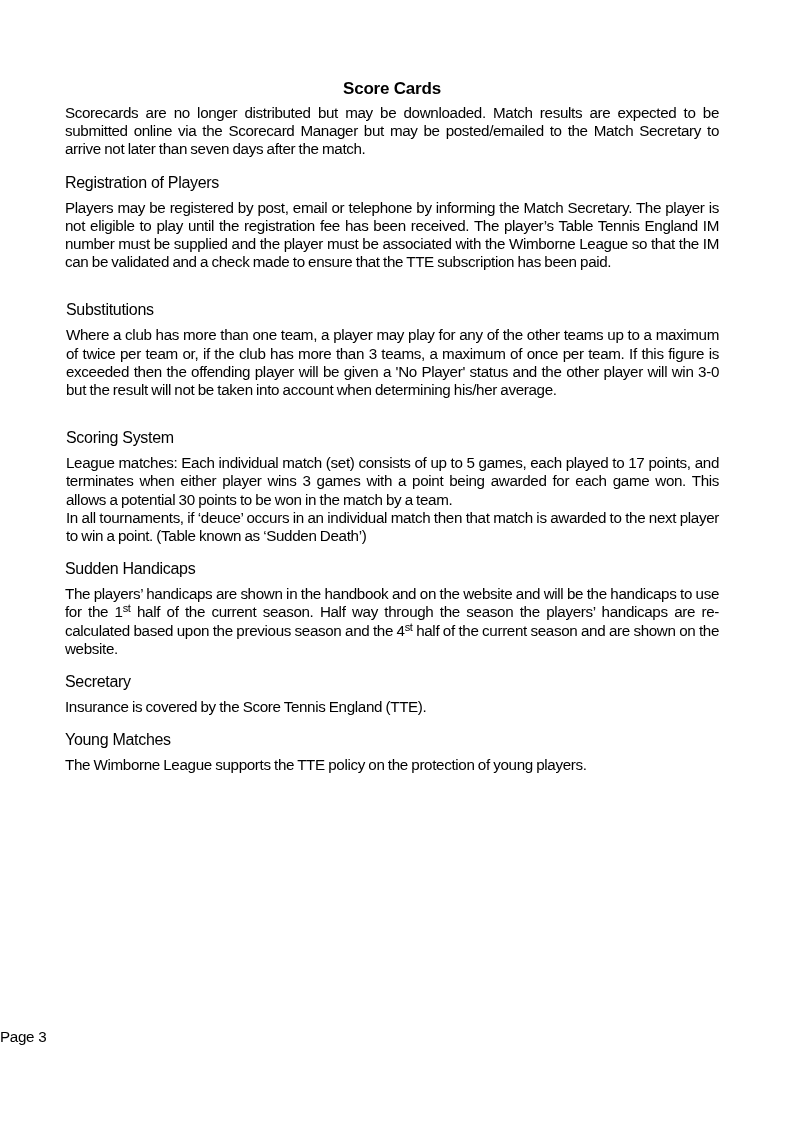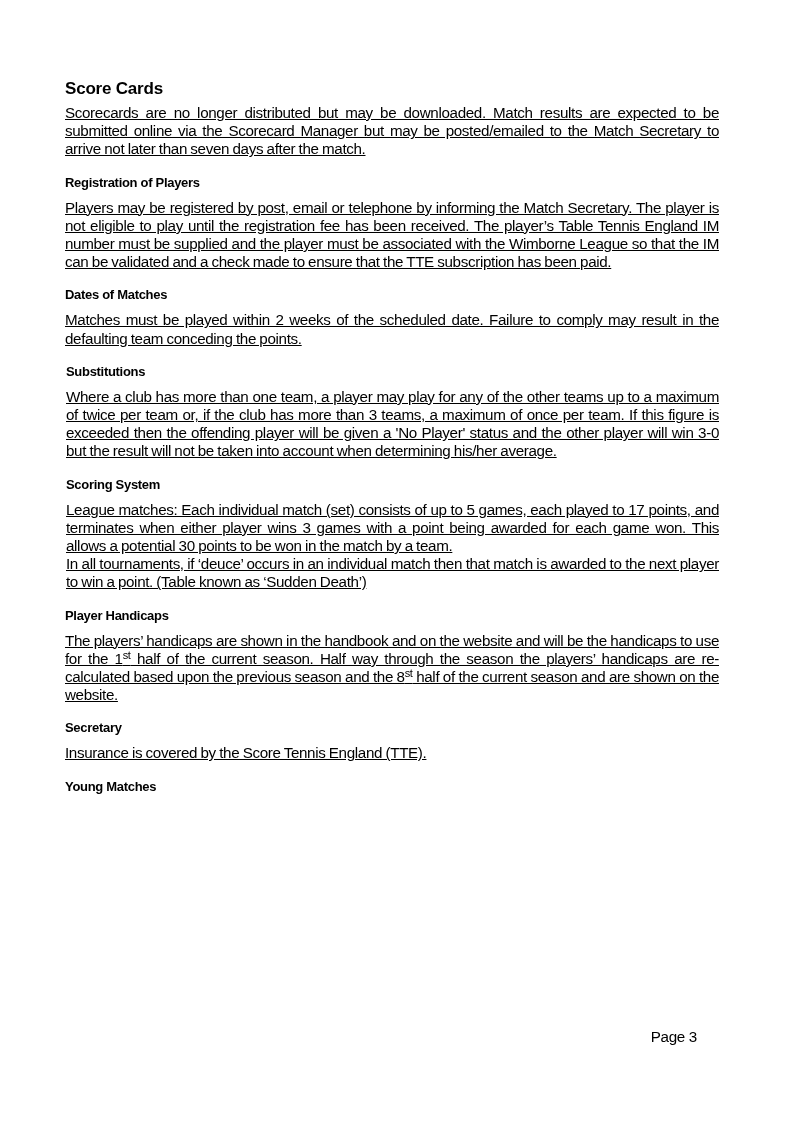--- a/index.html
+++ b/index.html
@@ -22,6 +22,7 @@
       width: 654px;
     }
     .title {
+      text-align: center;
       font-weight: bold;
       font-size: 17px;
       line-height: 22px;

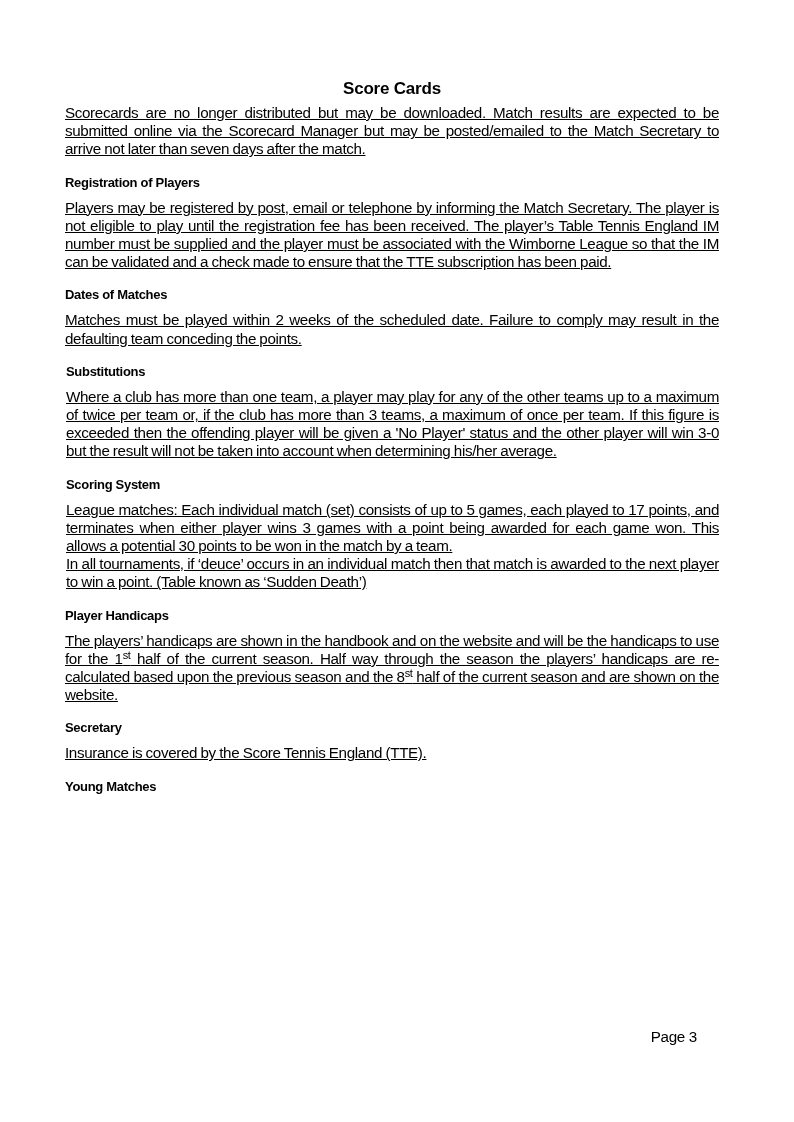--- a/index.html
+++ b/index.html
@@ -36,7 +36,6 @@
       margin: 0;
       letter-spacing: -0.35px;
       word-spacing: -0.5px;
-      text-decoration: underline;
     }
     .heading {
       font-weight: bold;

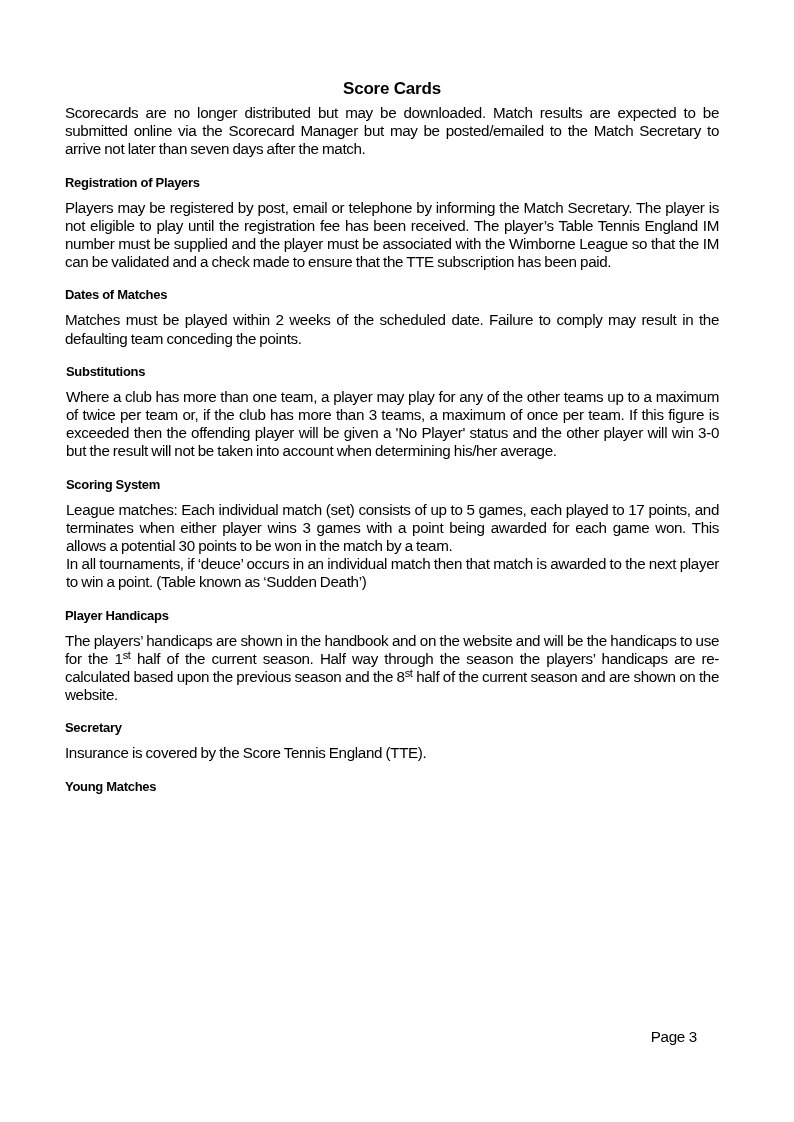--- a/index.html
+++ b/index.html
@@ -38,8 +38,8 @@
       word-spacing: -0.5px;
     }
     .heading {
-      font-weight: bold;
-      font-size: 13px;
+      font-weight: normal;
+      font-size: 16px;
       line-height: 18px;
       margin: 0 0 7px 0;
       letter-spacing: -0.3px;

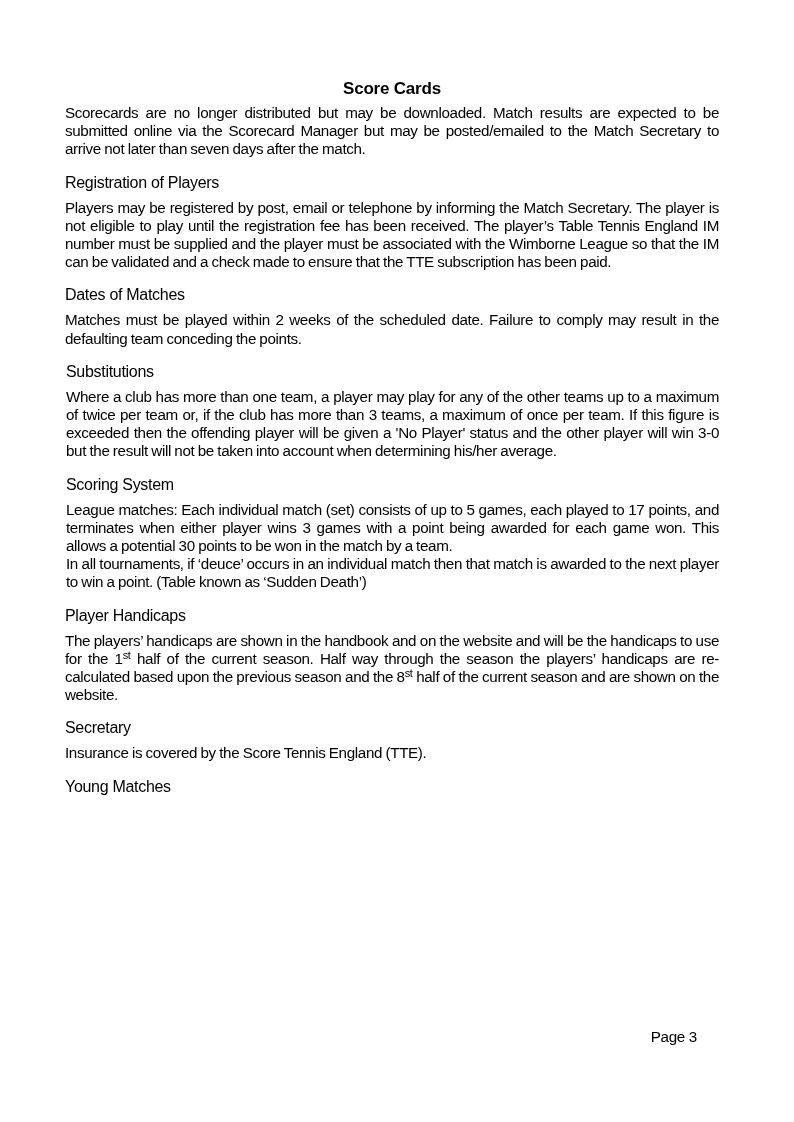--- a/index.html
+++ b/index.html
@@ -69,10 +69,6 @@
     <p class="para">Players may be registered by post, email or telephone by informing the Match Secretary. The player is not eligible to play until the registration fee has been received. The player’s Table Tennis England IM number must be supplied and the player must be associated with the Wimborne League so that the IM can be validated and a check made to ensure that the TTE subscription has been paid.</p>
   </div>
 
-  <div class="section">
-    <div class="heading">Dates of Matches</div>
-    <p class="para">Matches must be played within 2 weeks of the scheduled date. Failure to comply may result in the defaulting team conceding the points.</p>
-  </div>
 
   <div class="section sub">
     <div class="heading">Substitutions</div>

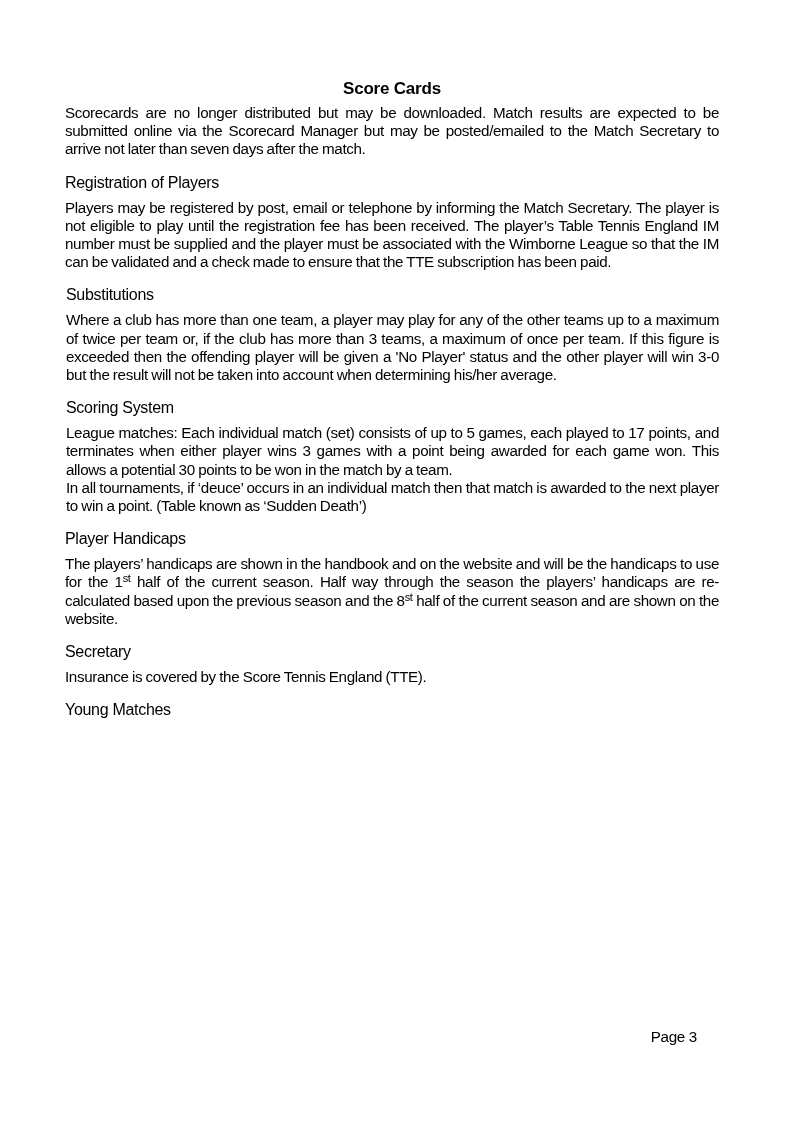--- a/index.html
+++ b/index.html
@@ -45,7 +45,7 @@
       letter-spacing: -0.3px;
     }
     .section { margin-top: 15px; }
-    .section.sub { margin-left: 1px; }
+    .section.sub { margin-left: 1px; margin-top: 30px; }
     sup { font-size: 11px; line-height: 0; vertical-align: 5px; }
     .footer {
       position: absolute;

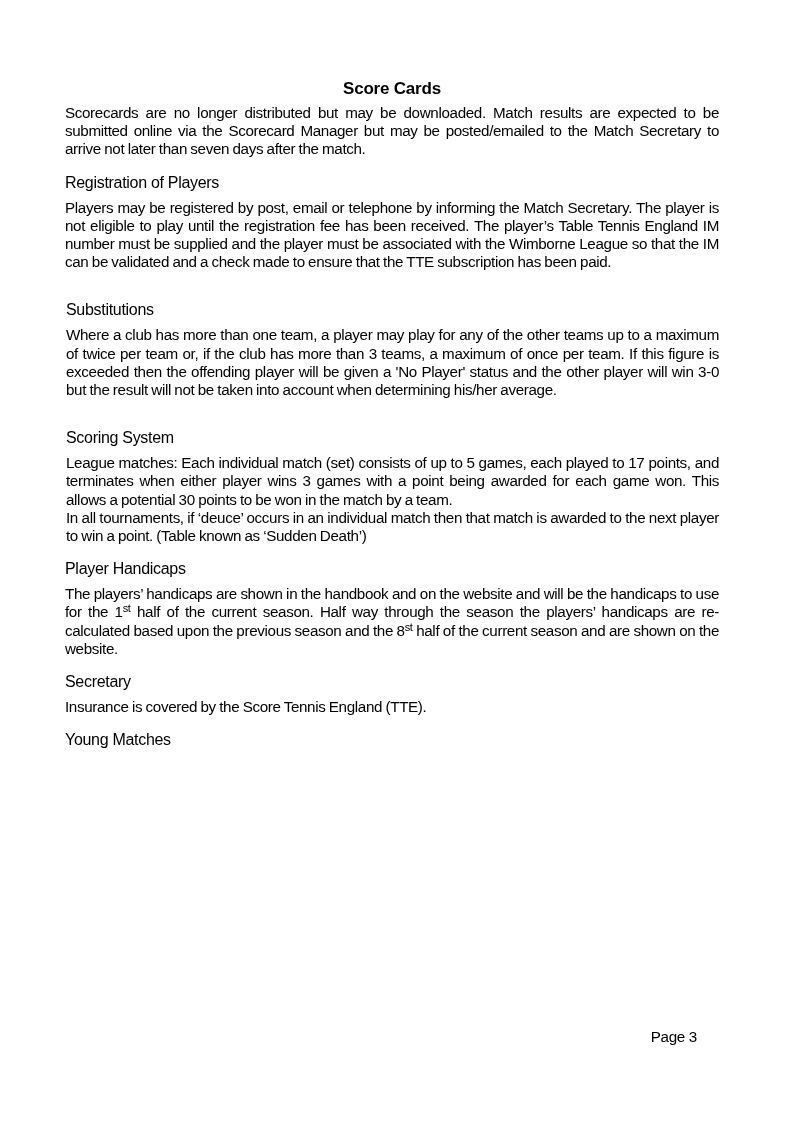--- a/index.html
+++ b/index.html
@@ -82,7 +82,7 @@
   </div>
 
   <div class="section">
-    <div class="heading">Player Handicaps</div>
+    <div class="heading">Sudden Handicaps</div>
     <p class="para"><span>The players’ handicaps are shown in the handbook and on the website and will be the handicaps to use for the 1</span><sup>st</sup><span> half of the current season. Half way through the season the players’ handicaps are re-calculated based upon the previous season and the 8</span><sup>st</sup><span> half of the current season and are shown on the website.</span></p>
   </div>
 

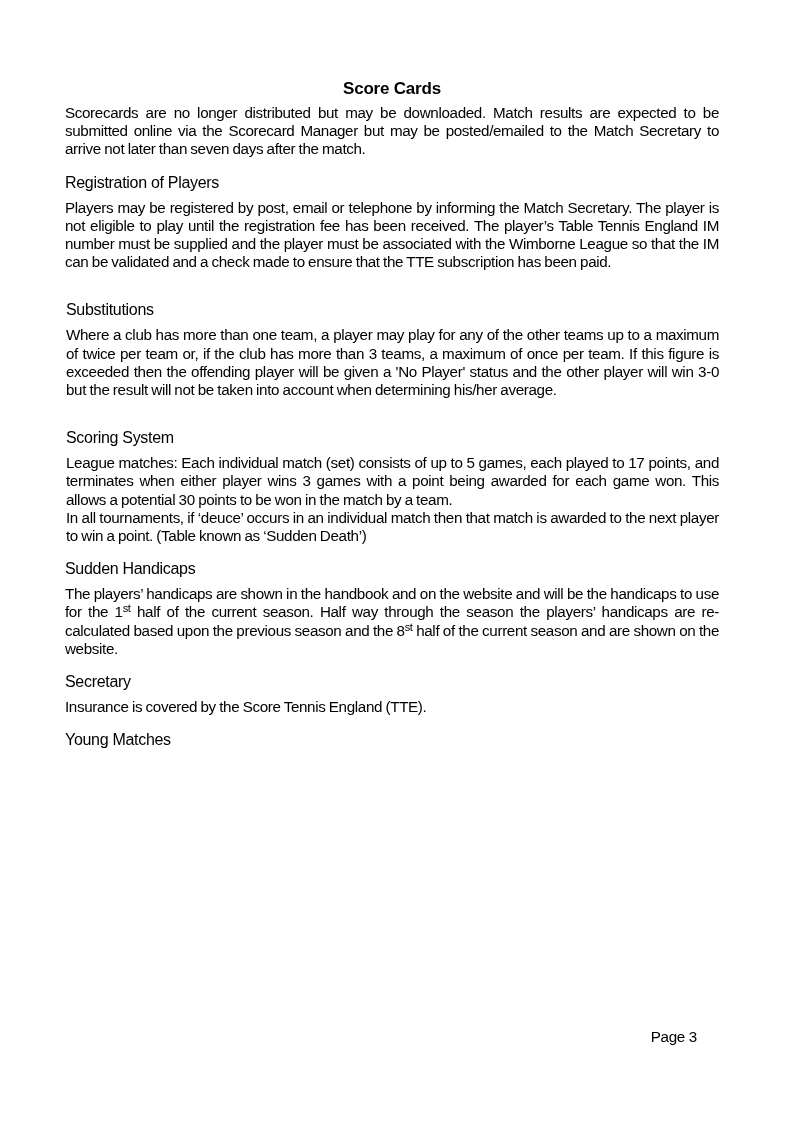--- a/index.html
+++ b/index.html
@@ -83,7 +83,7 @@
 
   <div class="section">
     <div class="heading">Sudden Handicaps</div>
-    <p class="para"><span>The players’ handicaps are shown in the handbook and on the website and will be the handicaps to use for the 1</span><sup>st</sup><span> half of the current season. Half way through the season the players’ handicaps are re-calculated based upon the previous season and the 8</span><sup>st</sup><span> half of the current season and are shown on the website.</span></p>
+    <p class="para"><span>The players’ handicaps are shown in the handbook and on the website and will be the handicaps to use for the 1</span><sup>st</sup><span> half of the current season. Half way through the season the players’ handicaps are re-calculated based upon the previous season and the 4</span><sup>st</sup><span> half of the current season and are shown on the website.</span></p>
   </div>
 
   <div class="section">

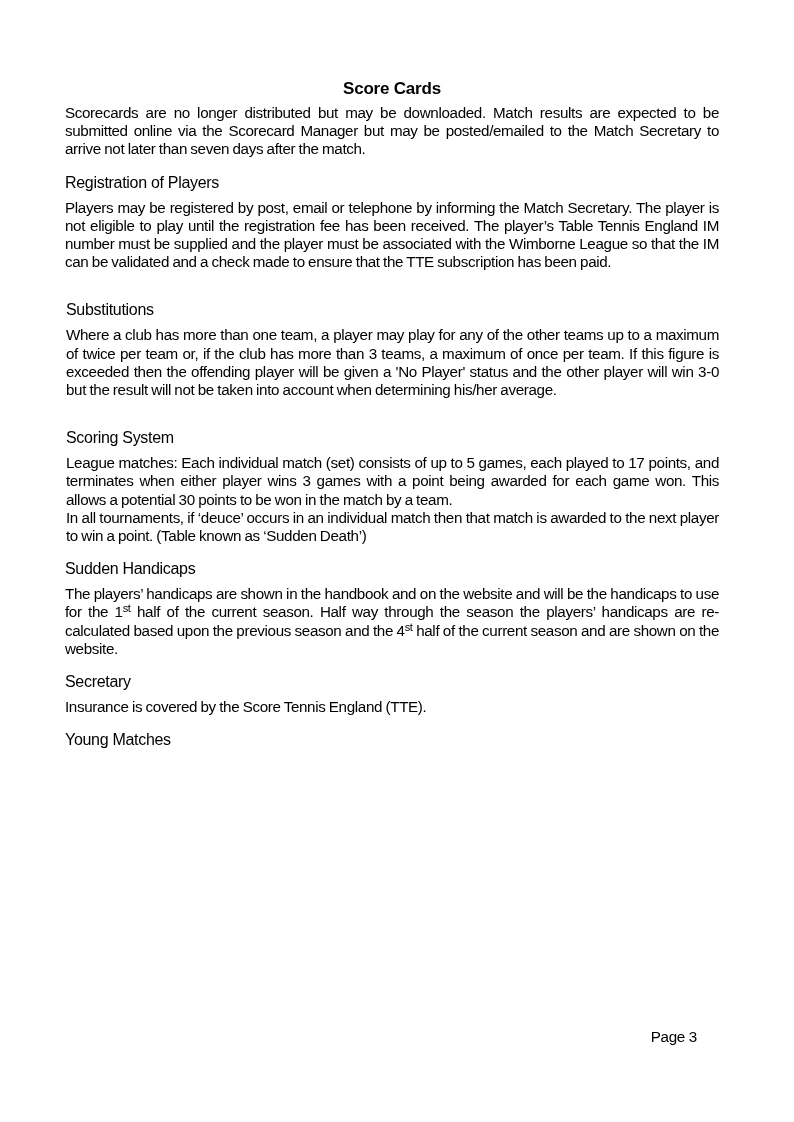--- a/index.html
+++ b/index.html
@@ -93,6 +93,7 @@
 
   <div class="section">
     <div class="heading">Young Matches</div>
+    <p class="para">The Wimborne League supports the TTE policy on the protection of young players.</p>
   </div>
 </div>
 

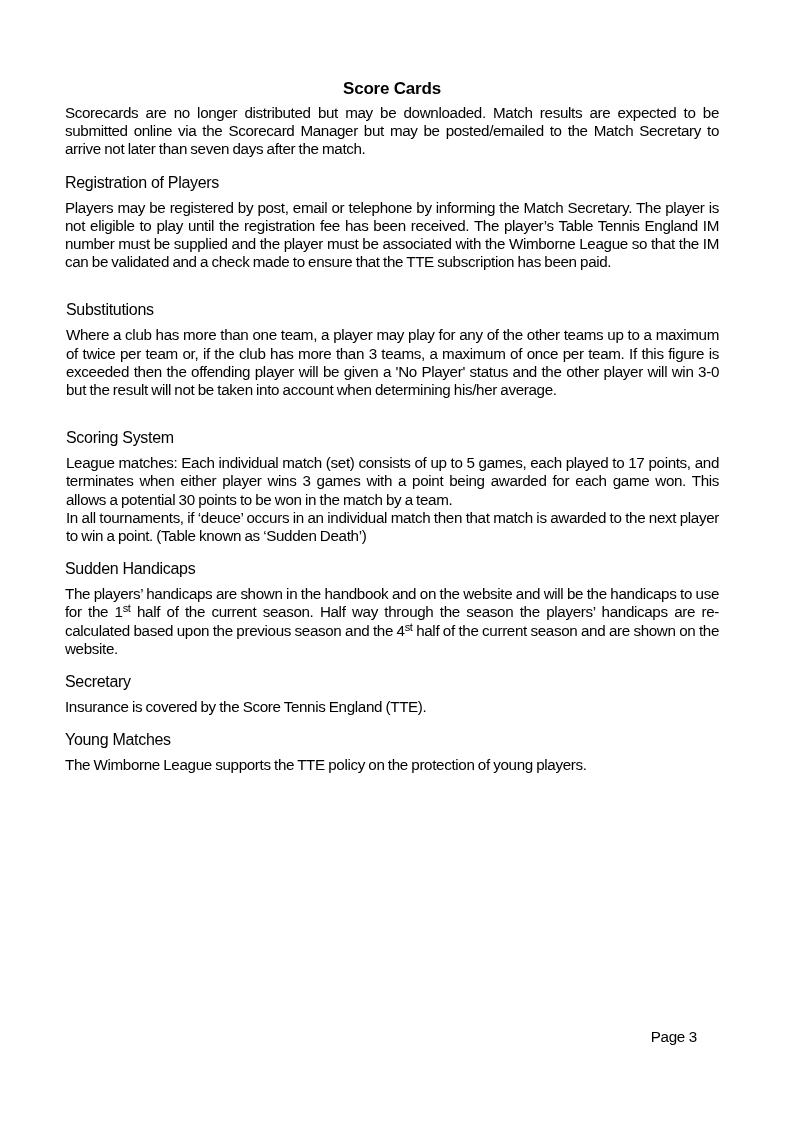--- a/index.html
+++ b/index.html
@@ -52,7 +52,7 @@
       left: 0;
       width: 697px;
       top: 1028px;
-      text-align: right;
+      text-align: left;
       font-size: 15.2px;
       letter-spacing: -0.3px;
     }

